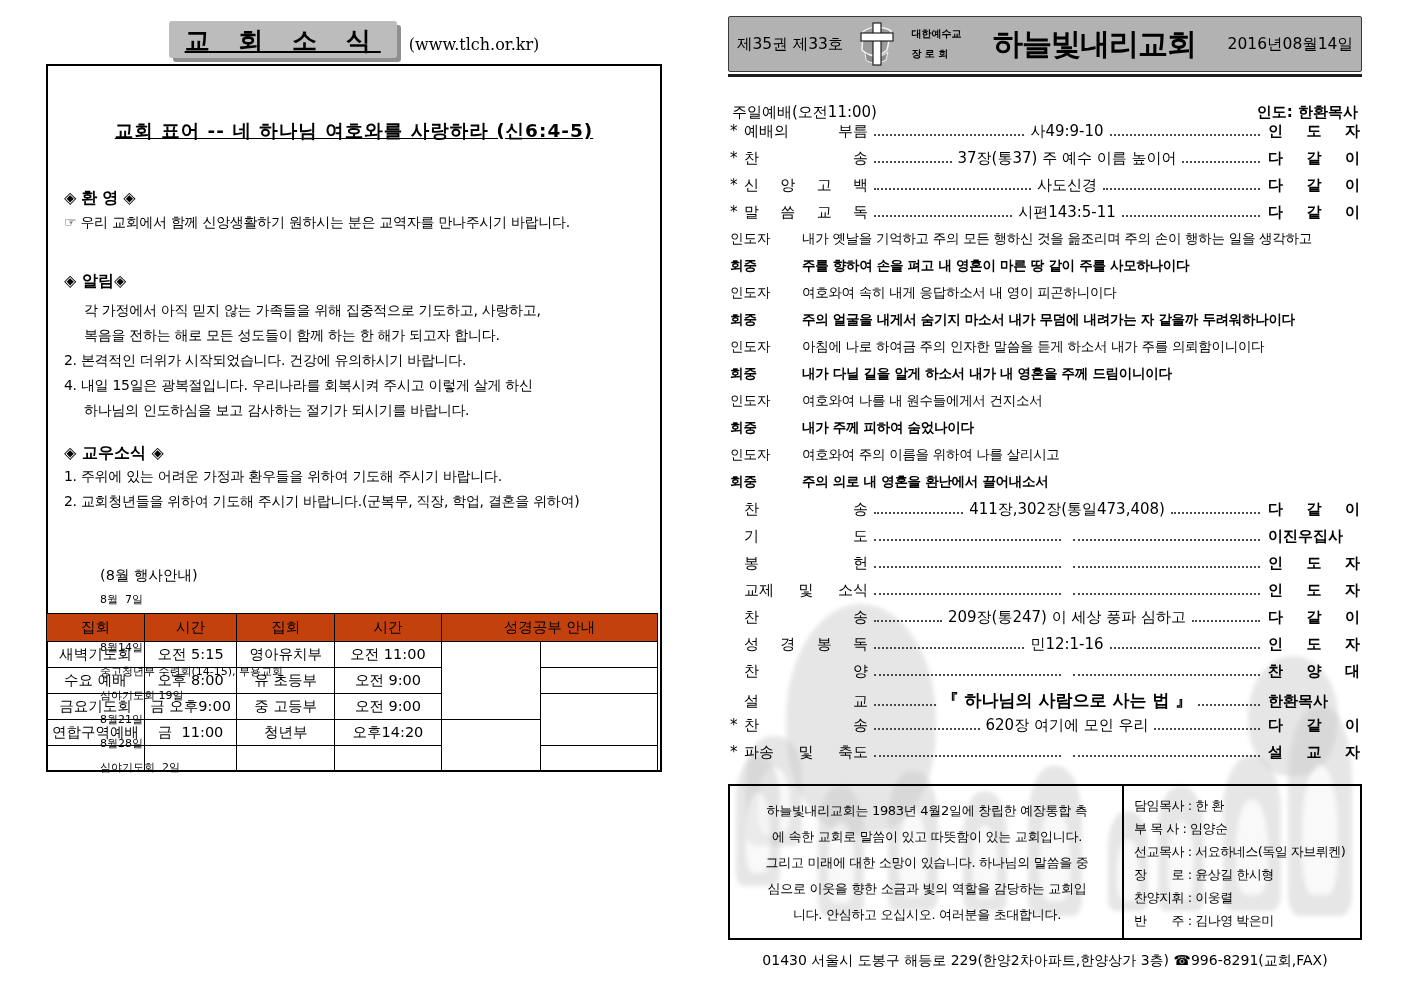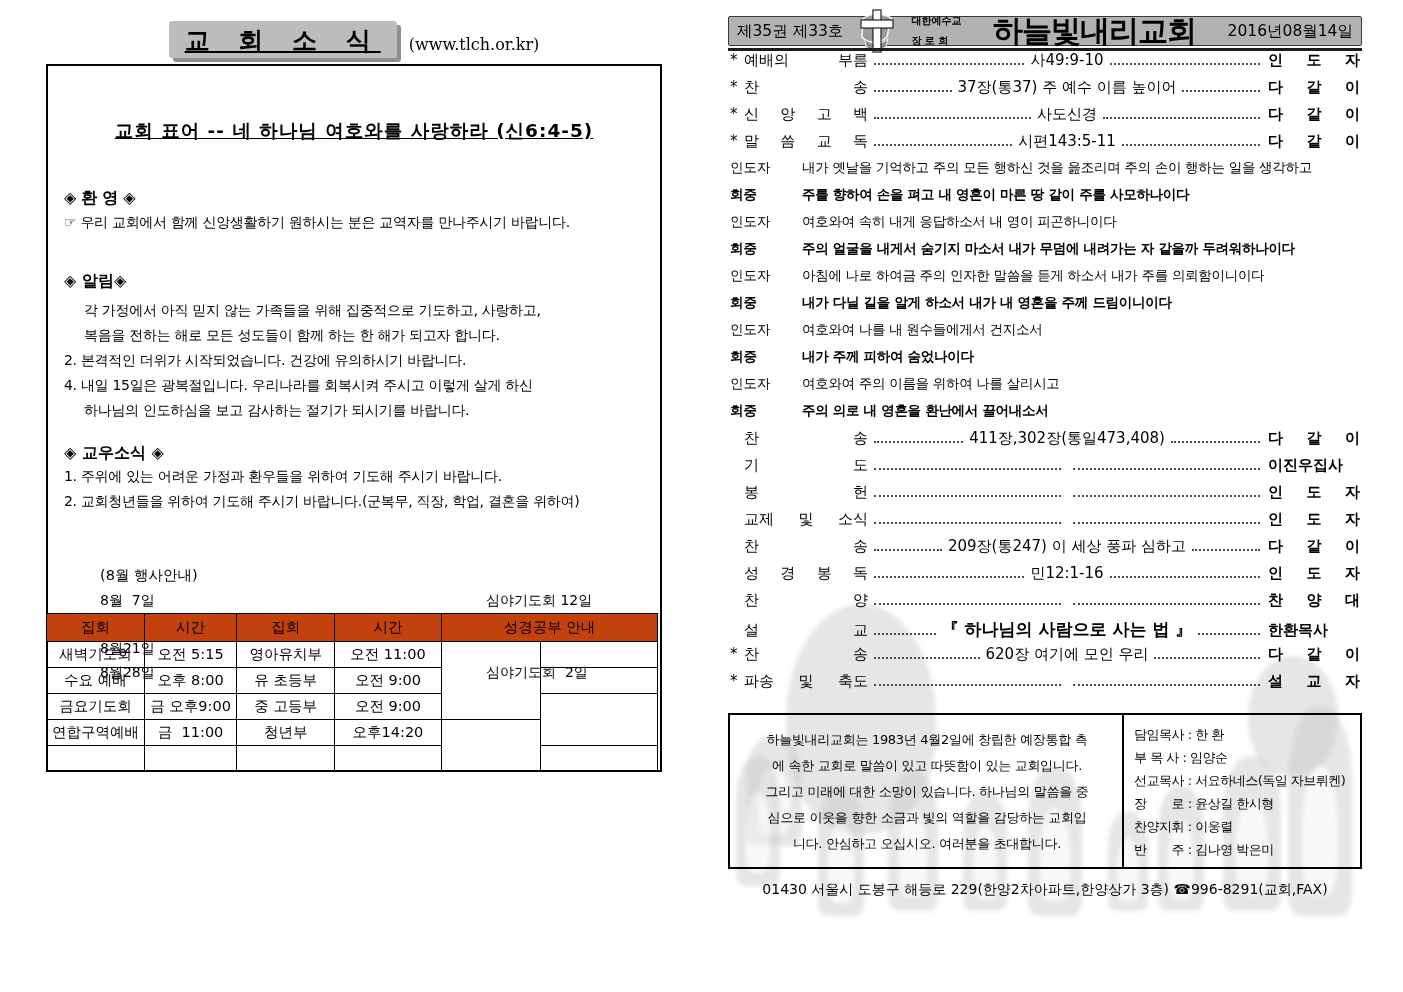--- a/index.html
+++ b/index.html
@@ -46,7 +46,7 @@
   .right-page>*{position:relative;z-index:1;}
   .r-header-bar{
     background:#b2b2b2;border:1px solid #3a3a3a;border-radius:2px;
-    display:flex;align-items:center;height:30px;box-sizing:border-box;padding:0 8px;gap:8px;
+    display:flex;align-items:center;height:56px;box-sizing:border-box;padding:0 8px;gap:8px;
   }
   .r-header-rule{border:0;border-top:3px solid #1d1d1d;margin:2px 0 0;position:relative;z-index:1;}
   .vol{font-size:15.5px;white-space:nowrap;}

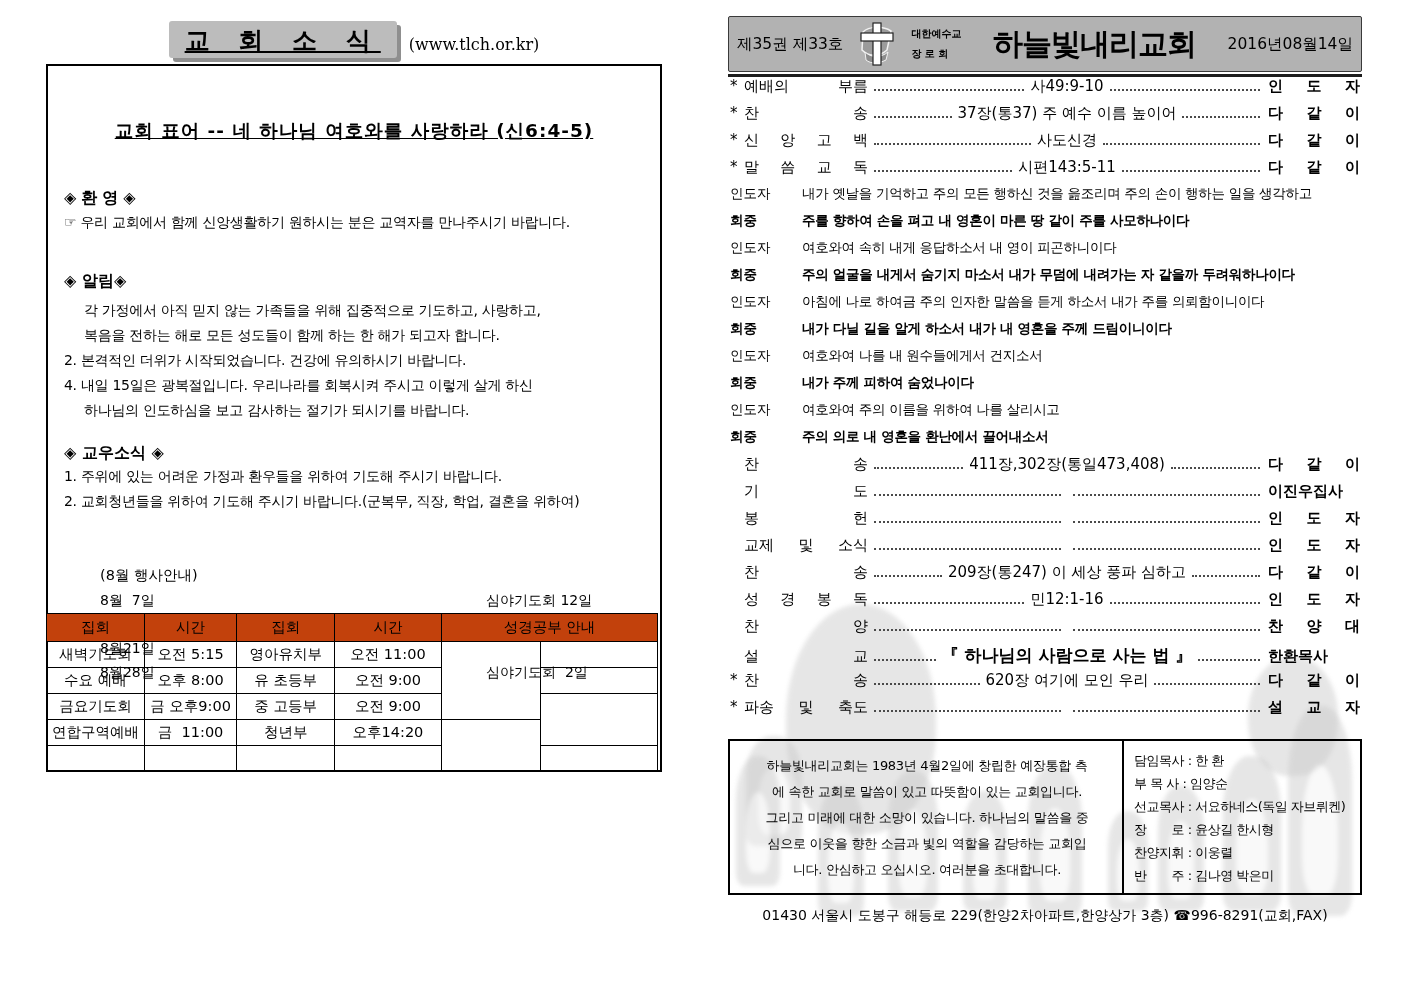--- a/index.html
+++ b/index.html
@@ -250,6 +250,10 @@
   </div>
   <hr class="r-header-rule">
 
+  <div class="svc-title-row">
+    <span>주일예배(오전11:00)</span>
+    <span class="svc-leader">인도: 한환목사</span>
+  </div>
 
   <div>
     <div class="order-row">

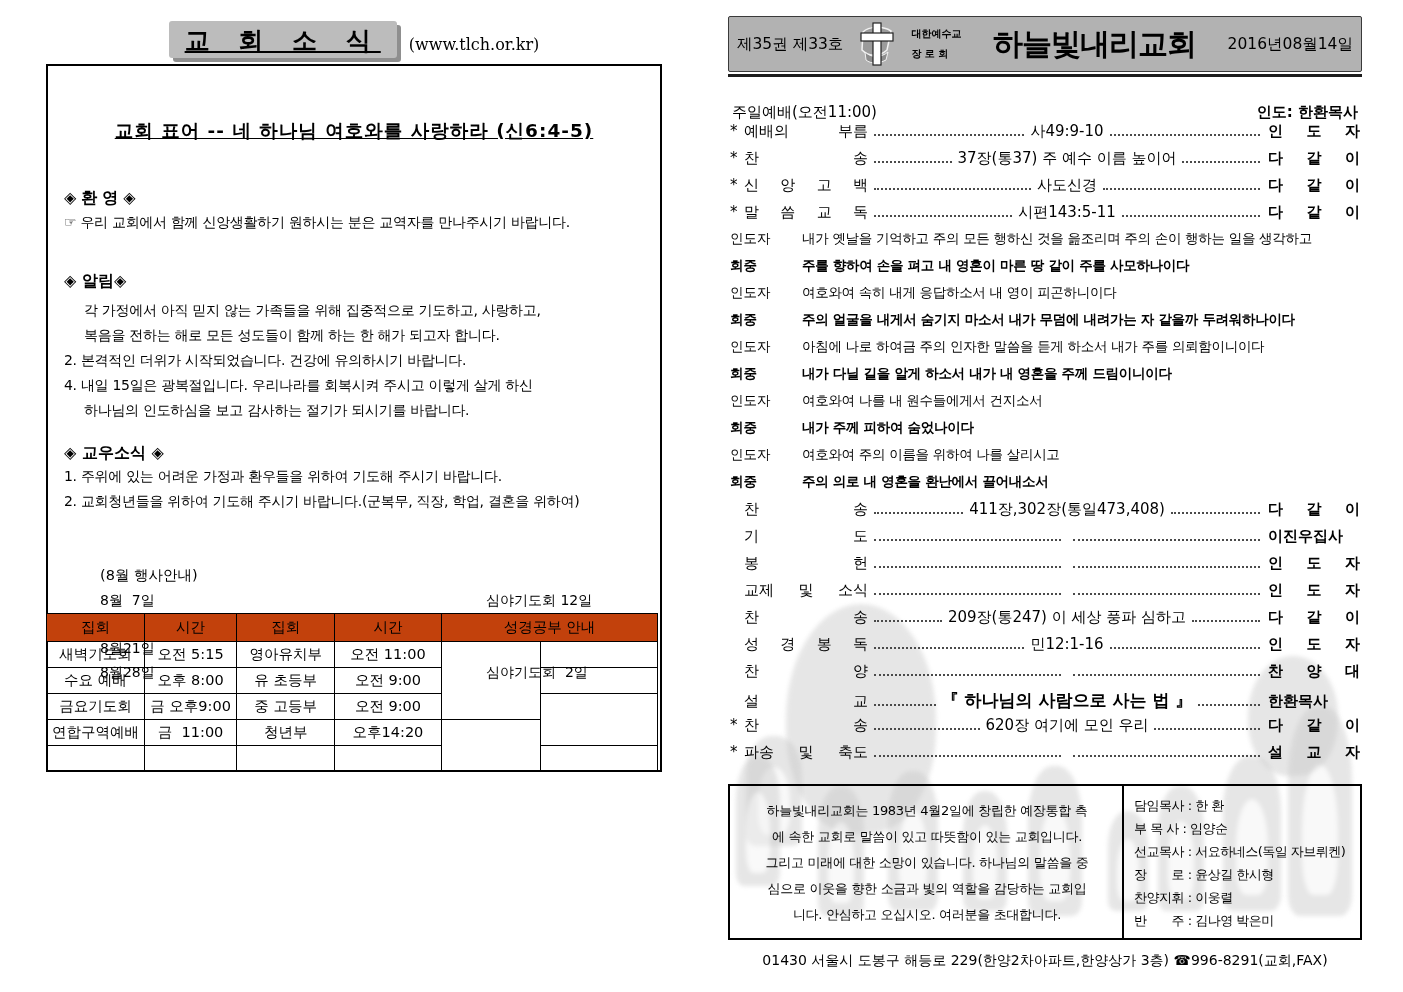--- a/index.html
+++ b/index.html
@@ -30,7 +30,7 @@
   .member-block{margin-top:20px;}
   .events-block{margin-top:48px;padding-left:36px;}
   .events-heading{font-size:14.5px;line-height:26px;white-space:nowrap;}
-  .event-row{display:flex;font-size:14px;line-height:24px;}
+  .event-row{display:flex;font-size:11px;line-height:24px;flex-direction:column;}
   .event-date{width:86px;white-space:pre;}
   .event-name{width:300px;white-space:nowrap;}
   .event-night{flex:1;white-space:pre;}

